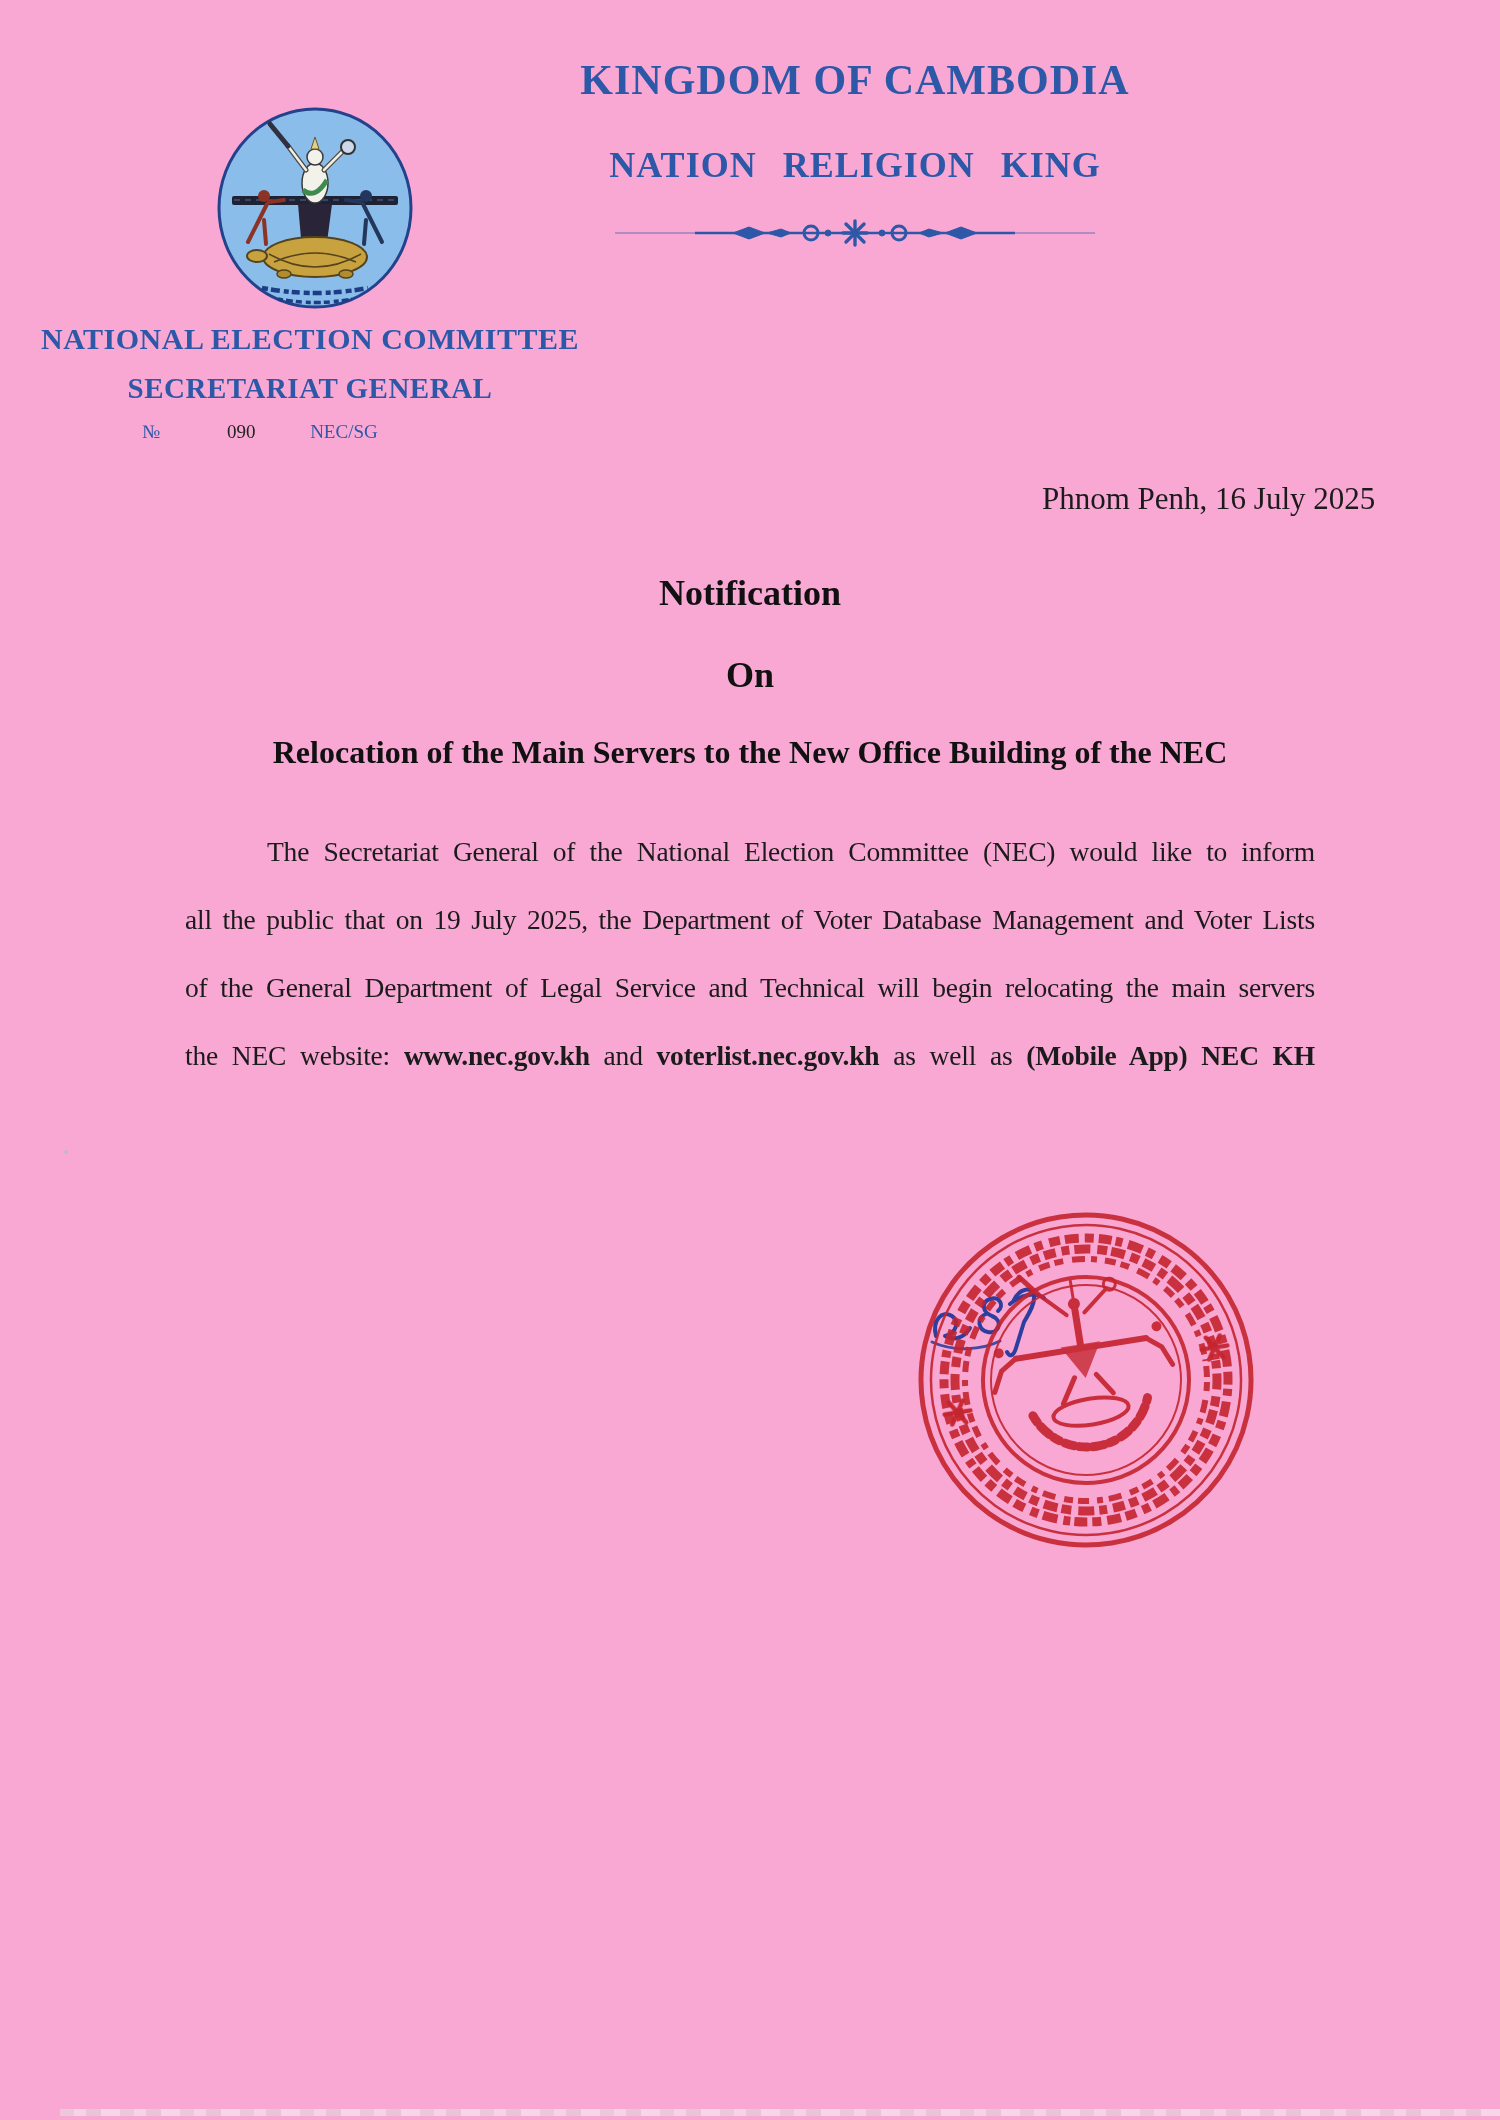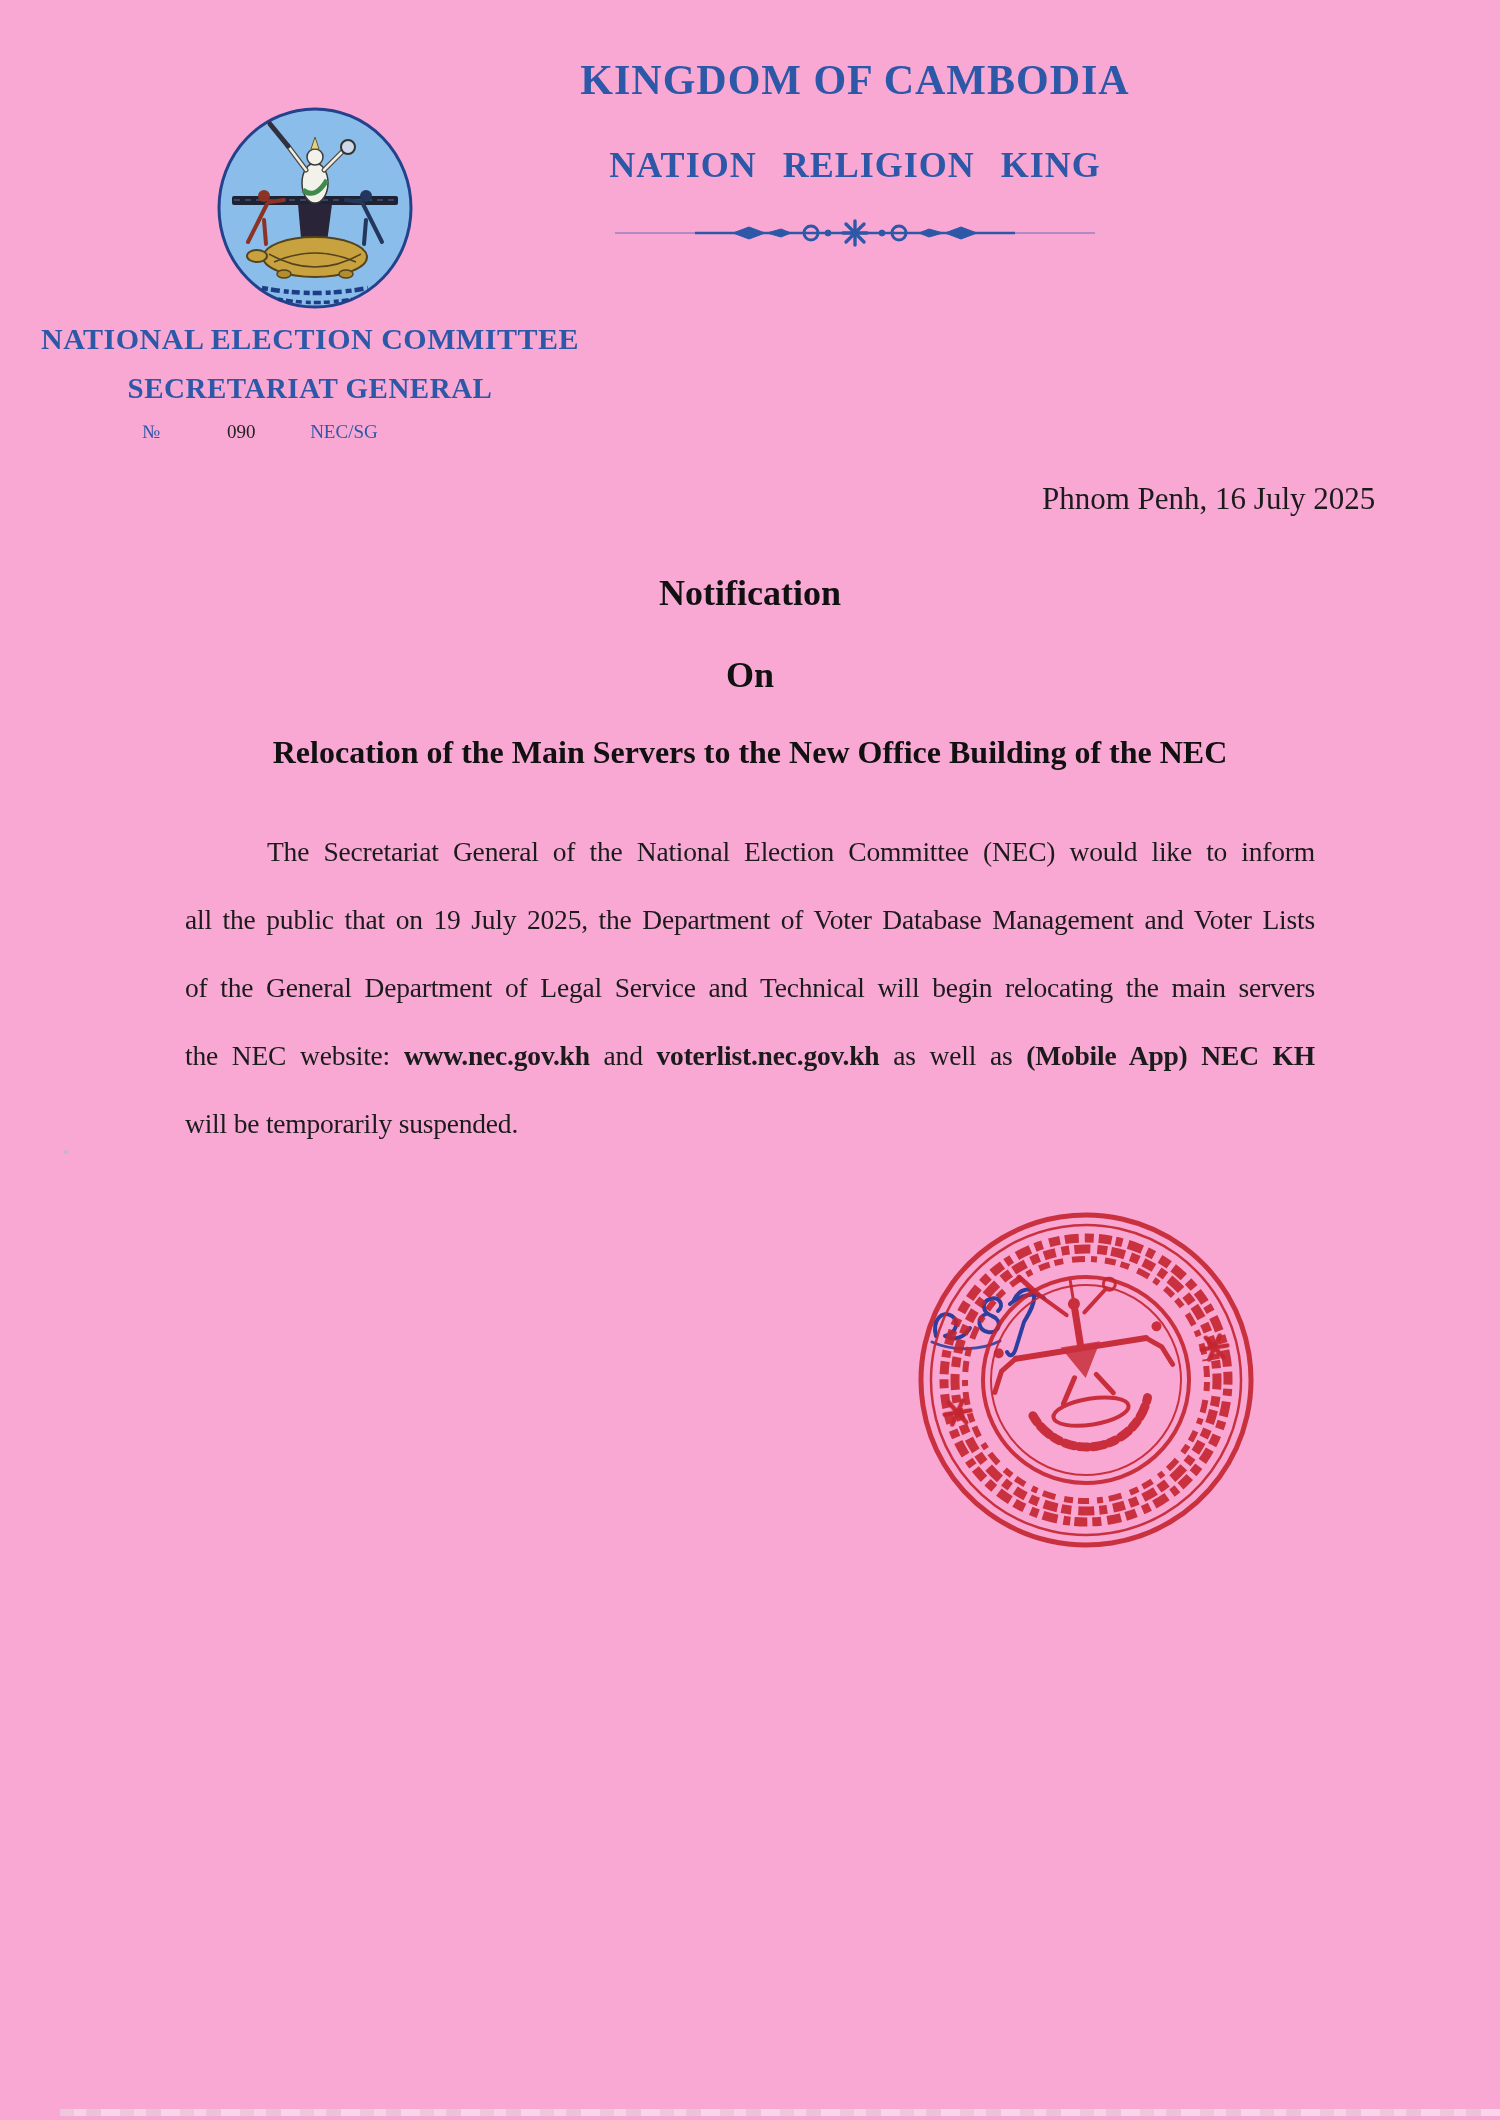--- a/index.html
+++ b/index.html
@@ -145,7 +145,6 @@
     <div class="jline">all the public that on 19 July 2025, the Department of Voter Database Management and Voter Lists</div>
     <div class="jline">of the General Department of Legal Service and Technical will begin relocating the main servers</div>
     <div class="jline"><span>the NEC website: </span><span class="bold">www.nec.gov.kh</span><span> and </span><span class="bold">voterlist.nec.gov.kh</span><span> as well as </span><span class="bold">(Mobile App) NEC KH</span></div>
-    <div class="lline">will be temporarily suspended.</div>
   </div>
 
   <div class="sig-wrap">

